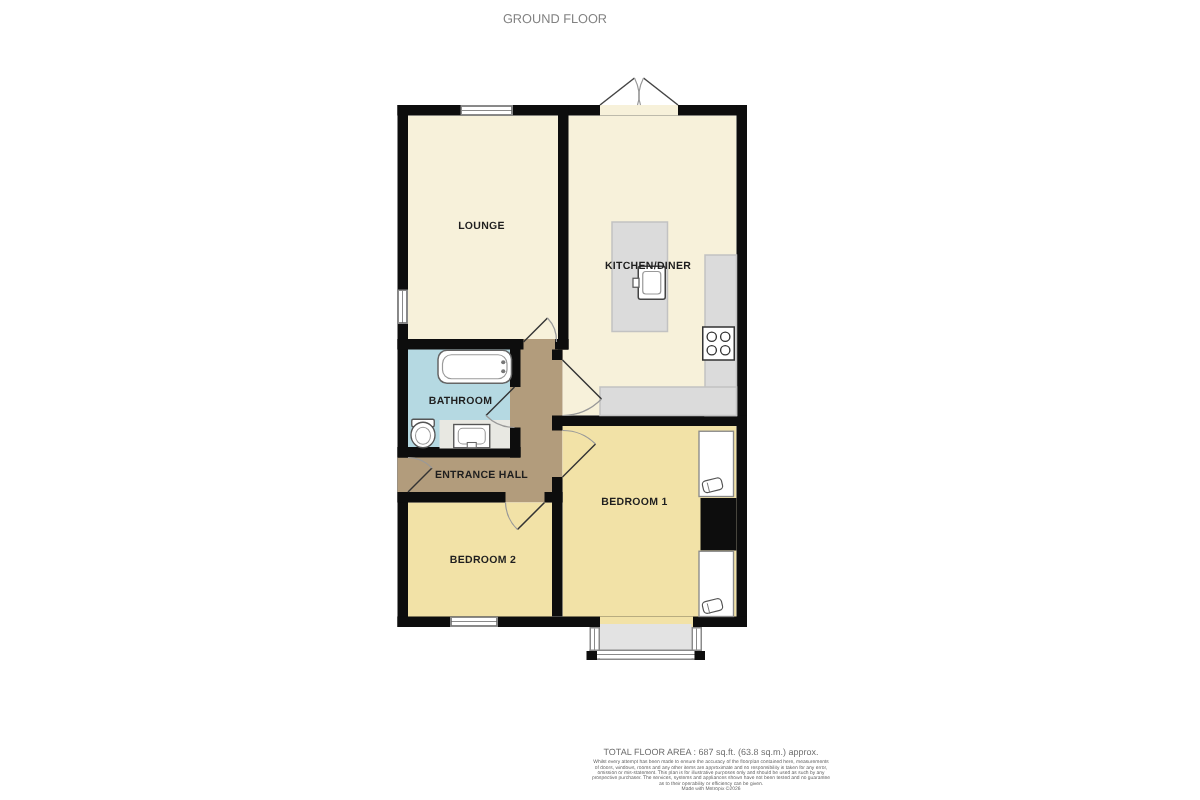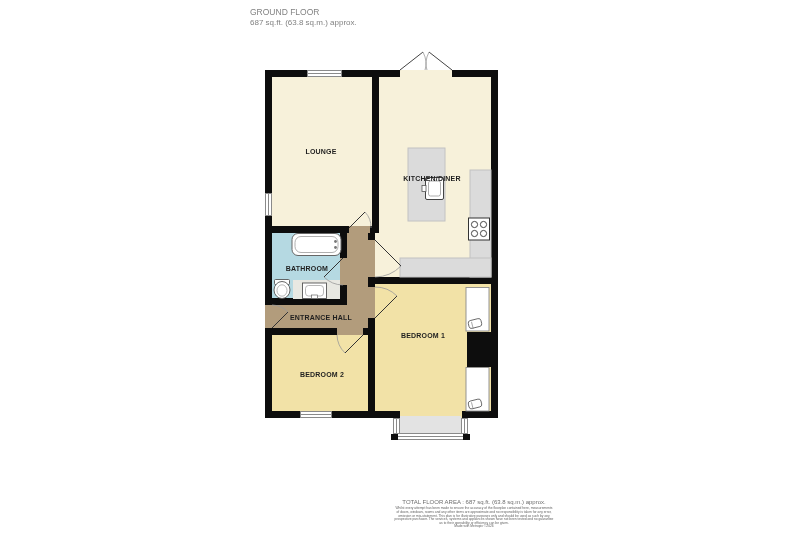--- a/index.html
+++ b/index.html
@@ -6,7 +6,7 @@
   #canvas{position:relative;width:800px;height:533px;background:#fff;overflow:hidden;
           font-family:"Liberation Sans", sans-serif;}
   
-  .hdr{position:absolute;left:250px;top:8px;width:240px;
+  .hdr{position:absolute;left:250px;top:8px;width:240px;text-align:center;
        color:var(--header-text);line-height:9.5px;}
   .hdr .t1{font-size:8.5px;}
   .hdr .t2{font-size:8px;}

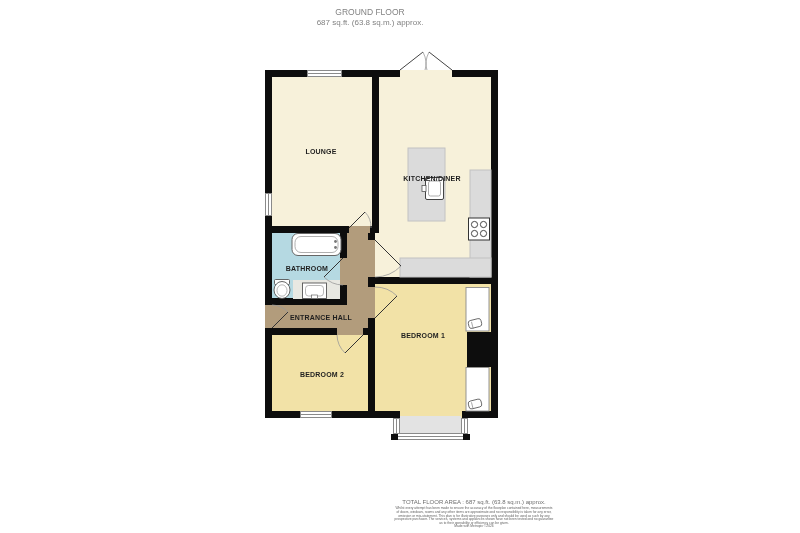--- a/index.html
+++ b/index.html
@@ -39,7 +39,6 @@
 
   <div class="hdr">
     <div class="t1">GROUND FLOOR</div>
-    <div class="t2">687 sq.ft. (63.8 sq.m.) approx.</div>
   </div>
 
   <div id="plan">

